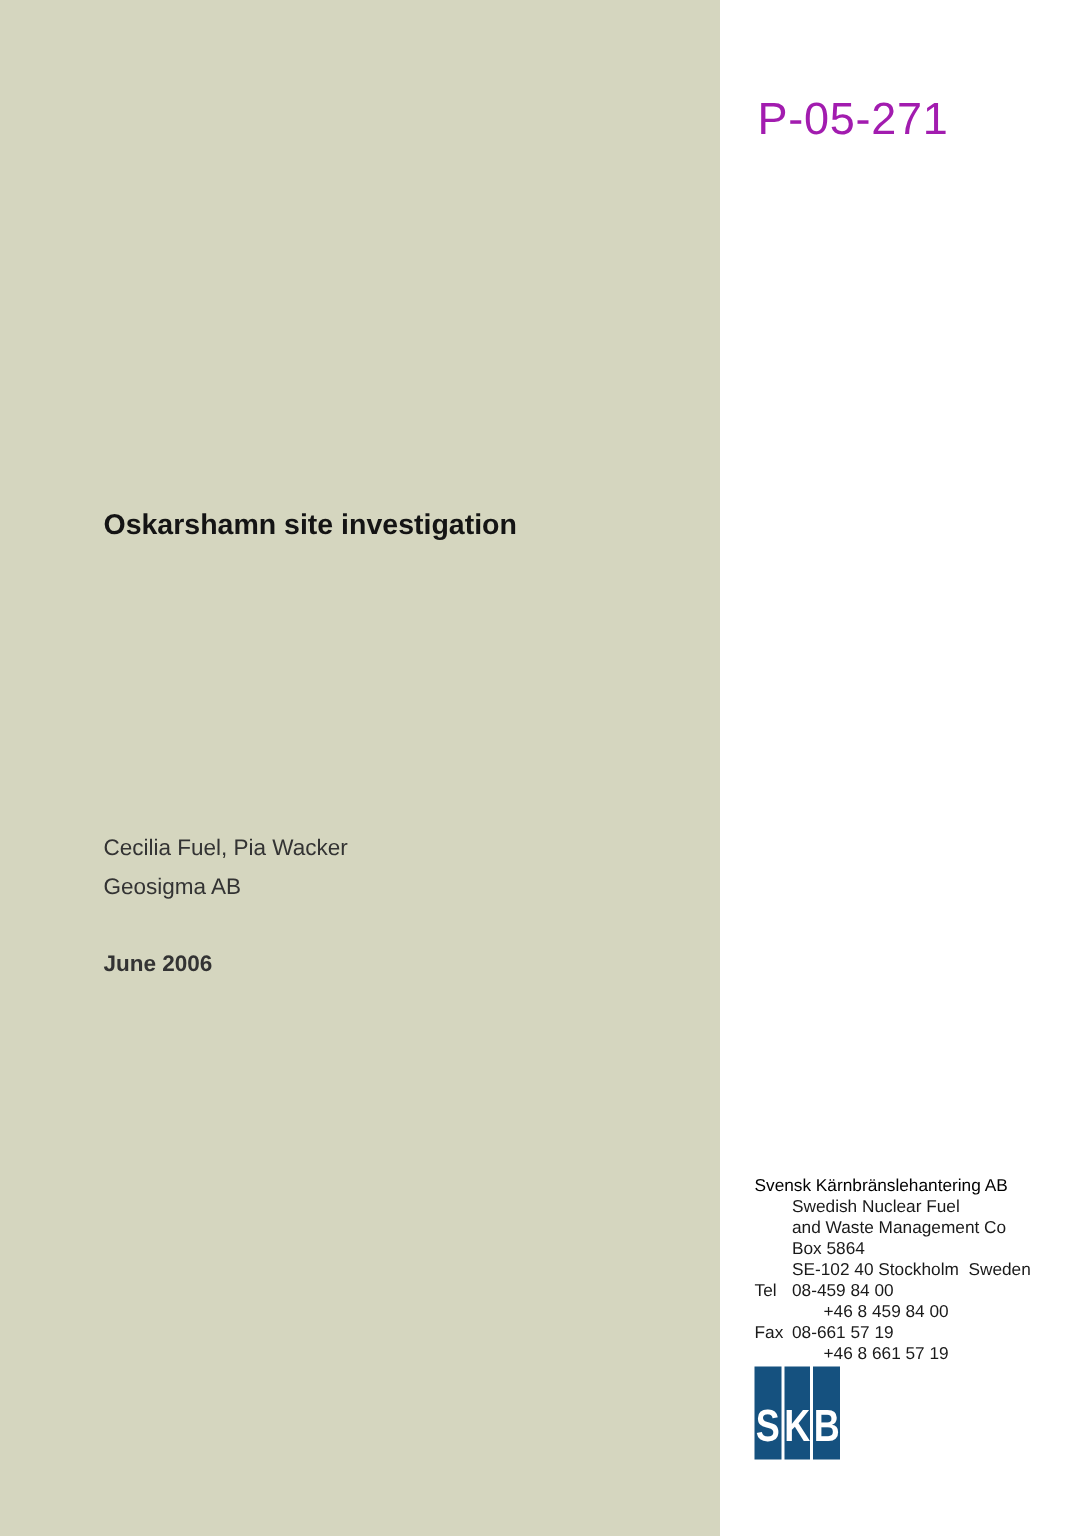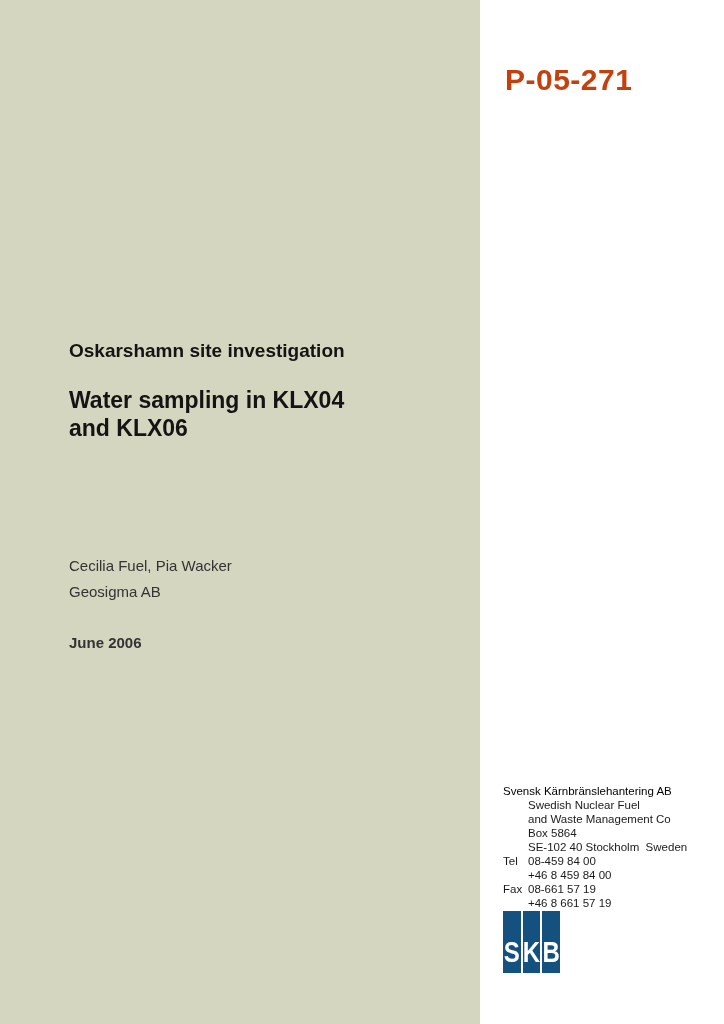--- a/index.html
+++ b/index.html
@@ -28,8 +28,8 @@
     left: 505px;
     top: 63px;
     font-size: 30px;
-    font-weight: bold;
-    color: #c2410c;
+    font-weight: normal;
+    color: #a21caf;
     letter-spacing: 0.5px;
     line-height: 34px;
   }

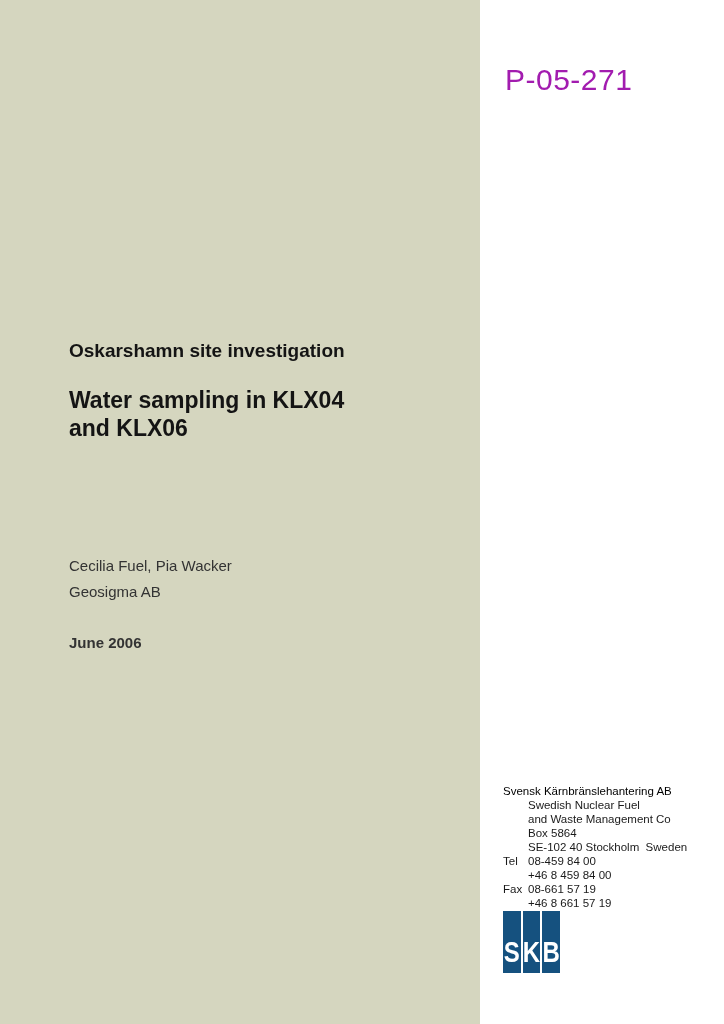--- a/index.html
+++ b/index.html
@@ -150,8 +150,6 @@
 
   <div class="heading">Oskarshamn site investigation</div>
 
-  <div class="title">Water sampling in KLX04
-and KLX06</div>
 
 
   <div class="authors">Cecilia Fuel, Pia Wacker

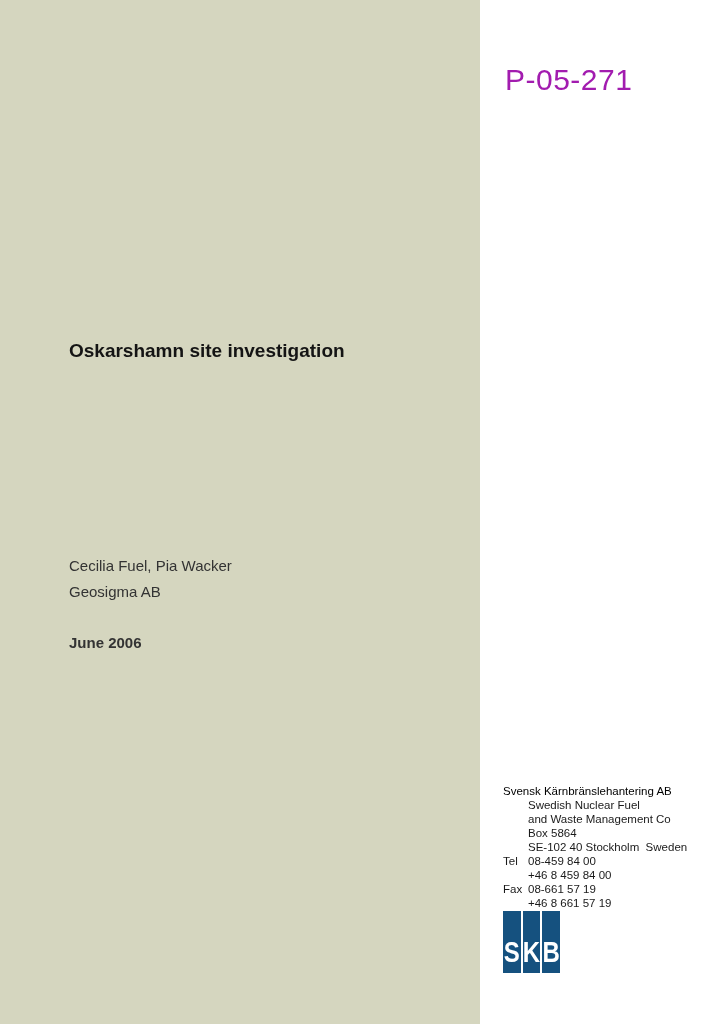--- a/index.html
+++ b/index.html
@@ -109,7 +109,7 @@
     white-space: pre;
   }
   .addr-text.indent {
-    margin-left: 0;
+    margin-left: 21px;
   }
   .skb-logo {
     position: absolute;

